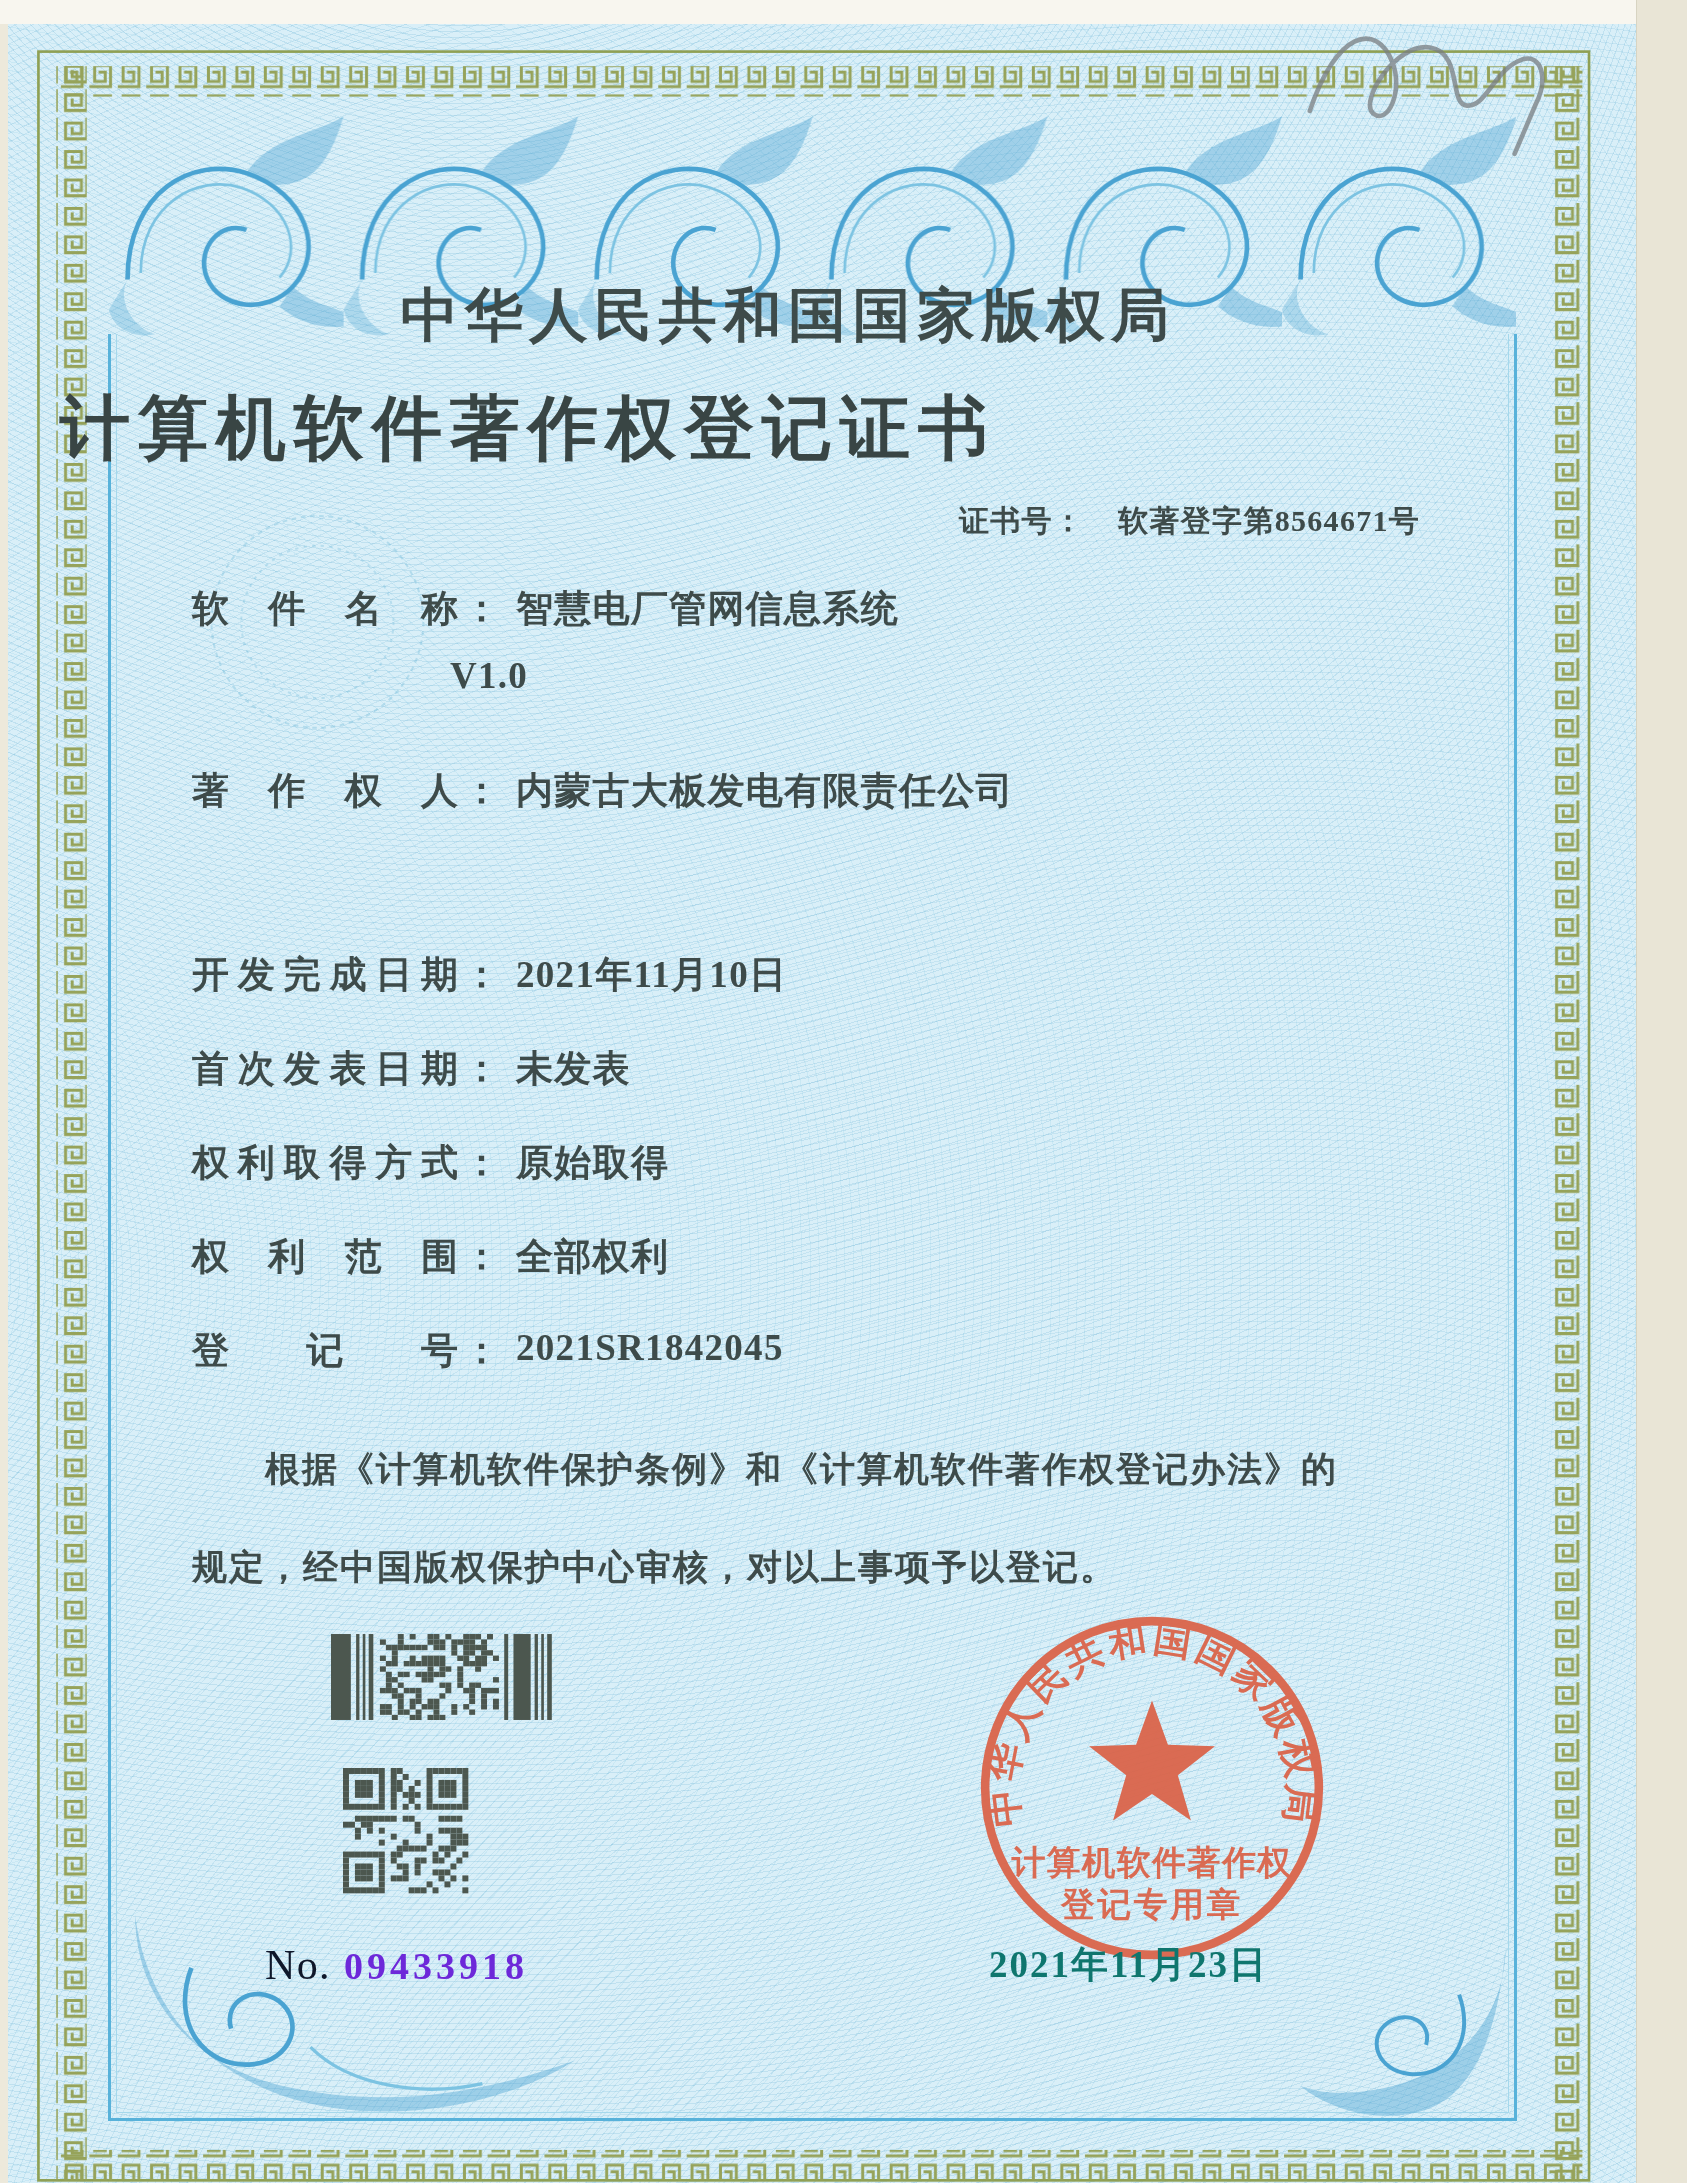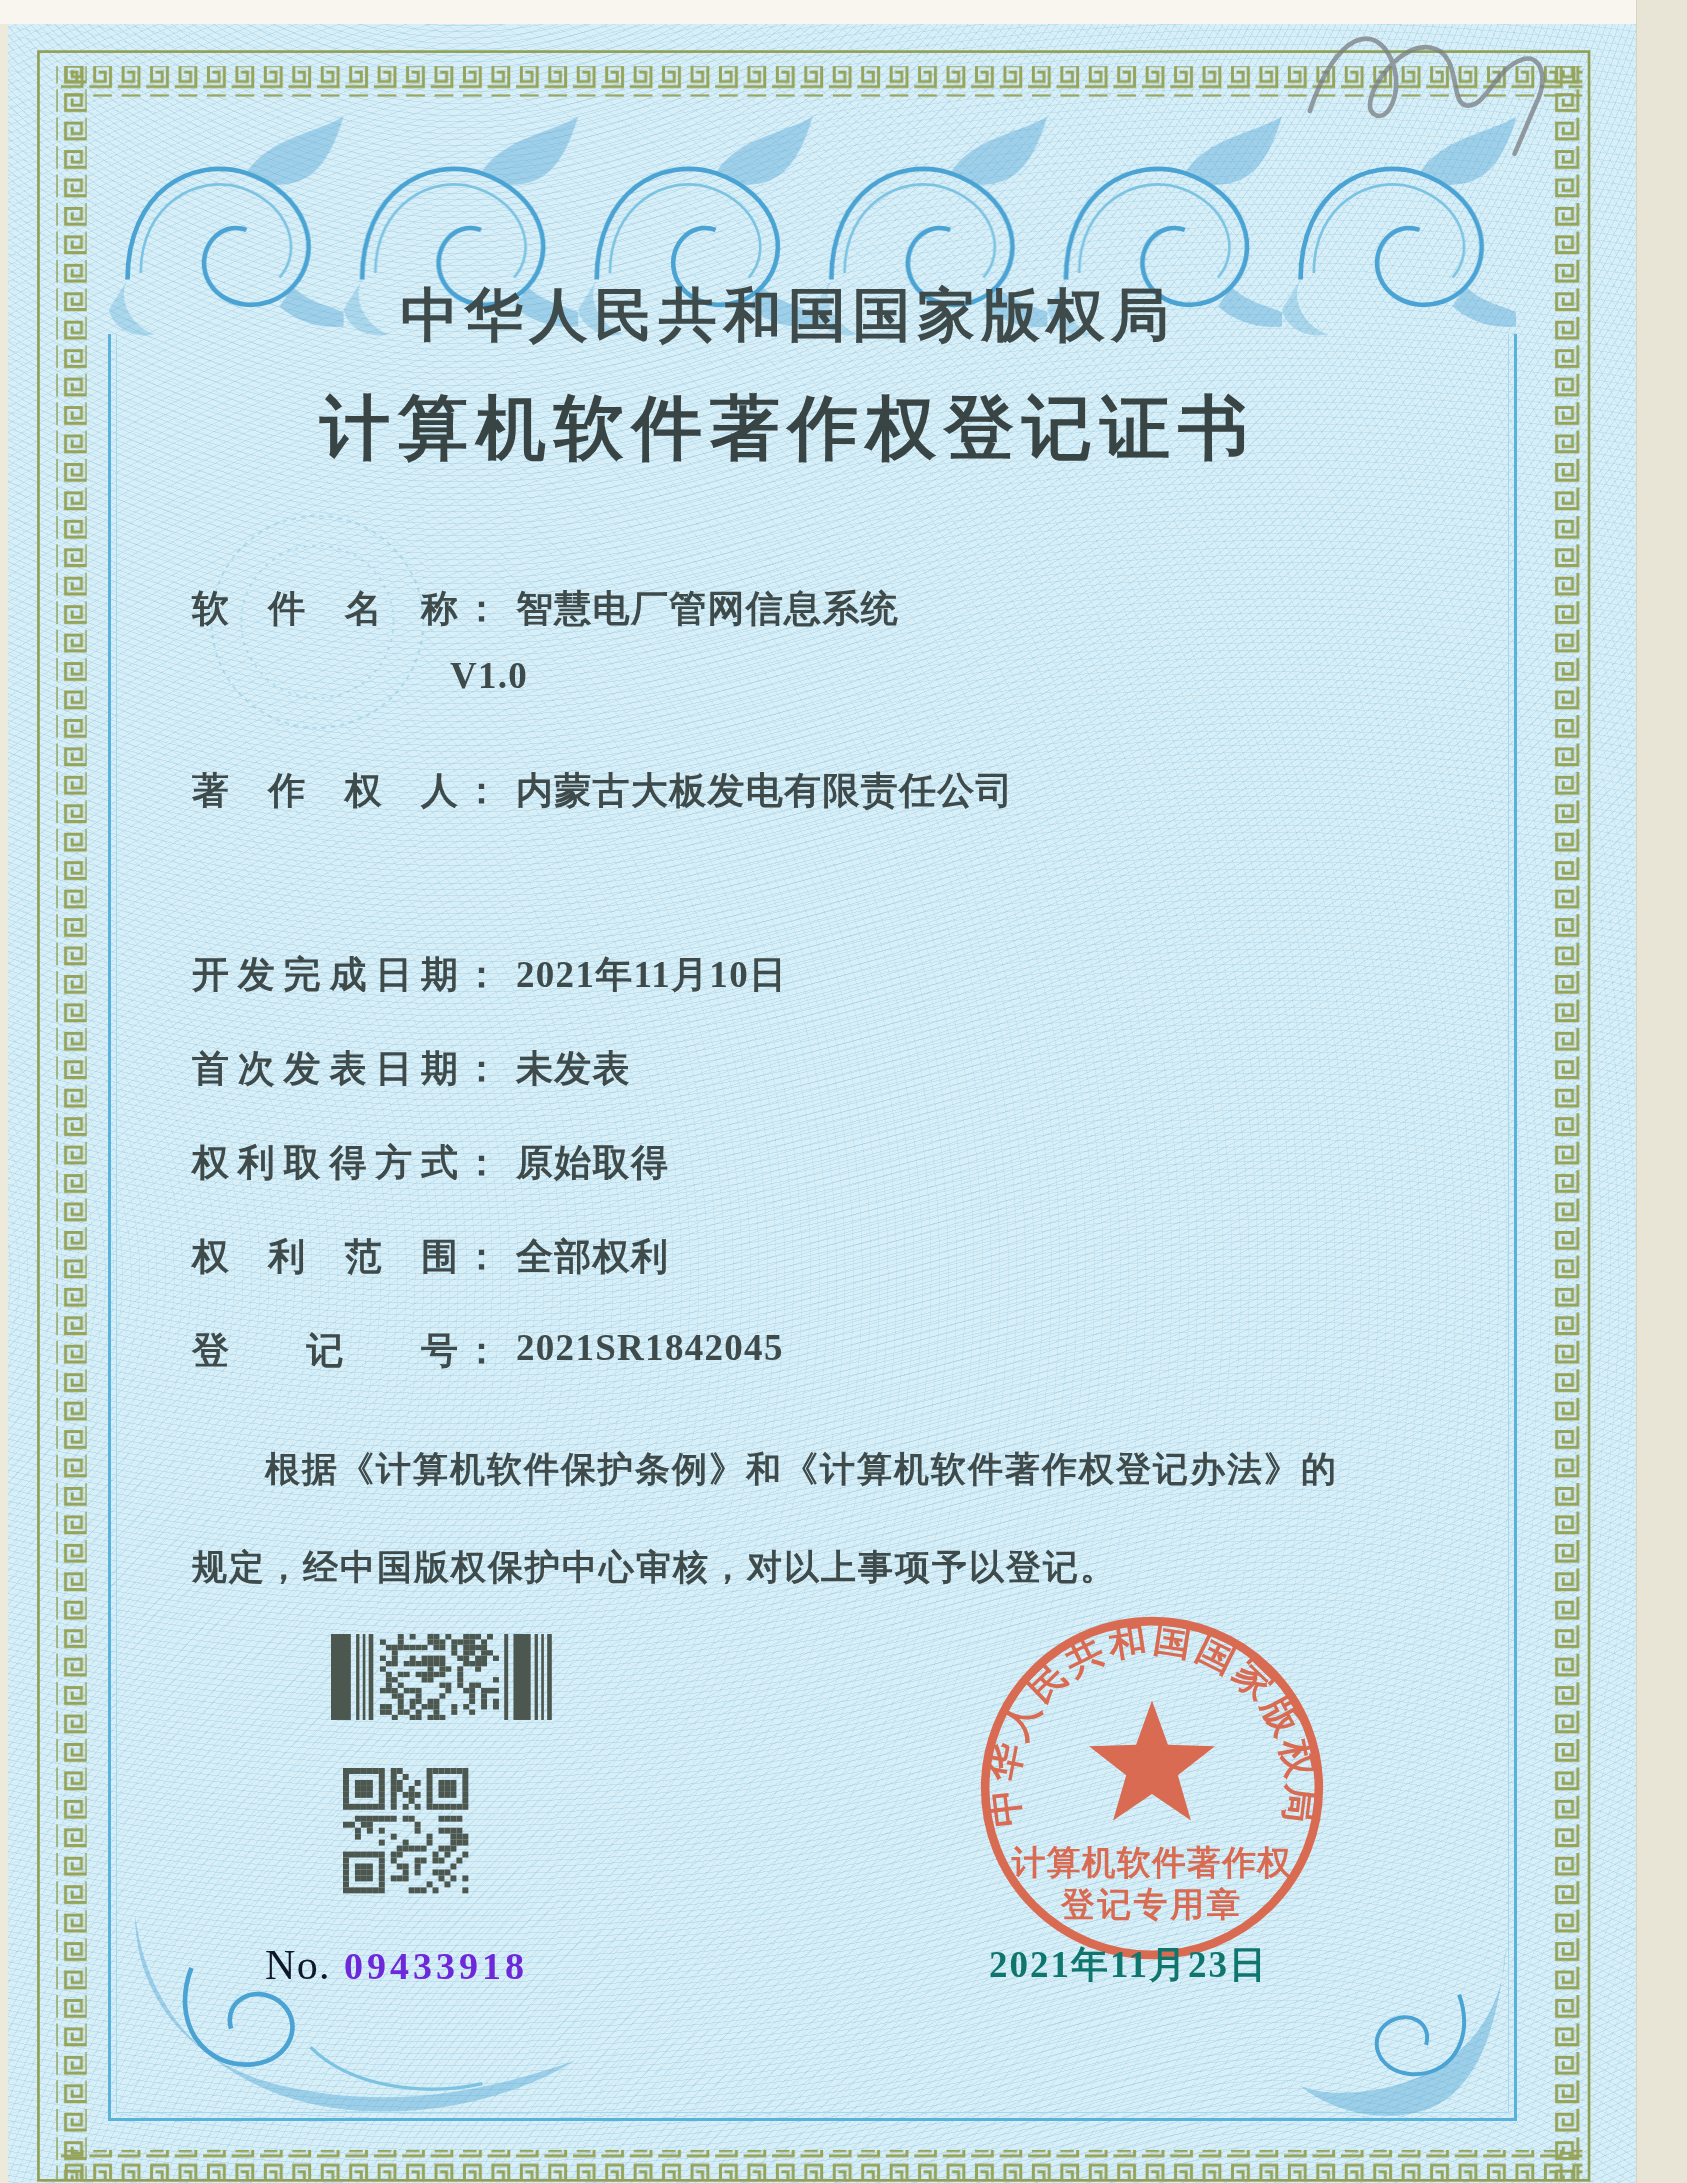--- a/index.html
+++ b/index.html
@@ -29,7 +29,7 @@
     border-left:1.3px solid #A5D8EC;border-right:1.3px solid #A5D8EC;border-bottom:1.3px solid #A5D8EC;}
   .issuer{position:absolute;left:60px;top:277px;width:1456px;text-align:center;
     font-size:58px;font-weight:bold;letter-spacing:6.6px;color:#3E4B4A;}
-  .cert-title{position:absolute;left:60px;top:382px;width:1456px;text-align:center;
+  .cert-title{position:absolute;left:60px;top:382px;width:1456px;
     font-size:70px;font-weight:bold;letter-spacing:8px;color:#394544;}
   .certno{position:absolute;left:959px;top:501px;font-size:30px;font-weight:bold;color:#3E4B4A;letter-spacing:1.3px;}
   .certno .val{margin-left:34px;}

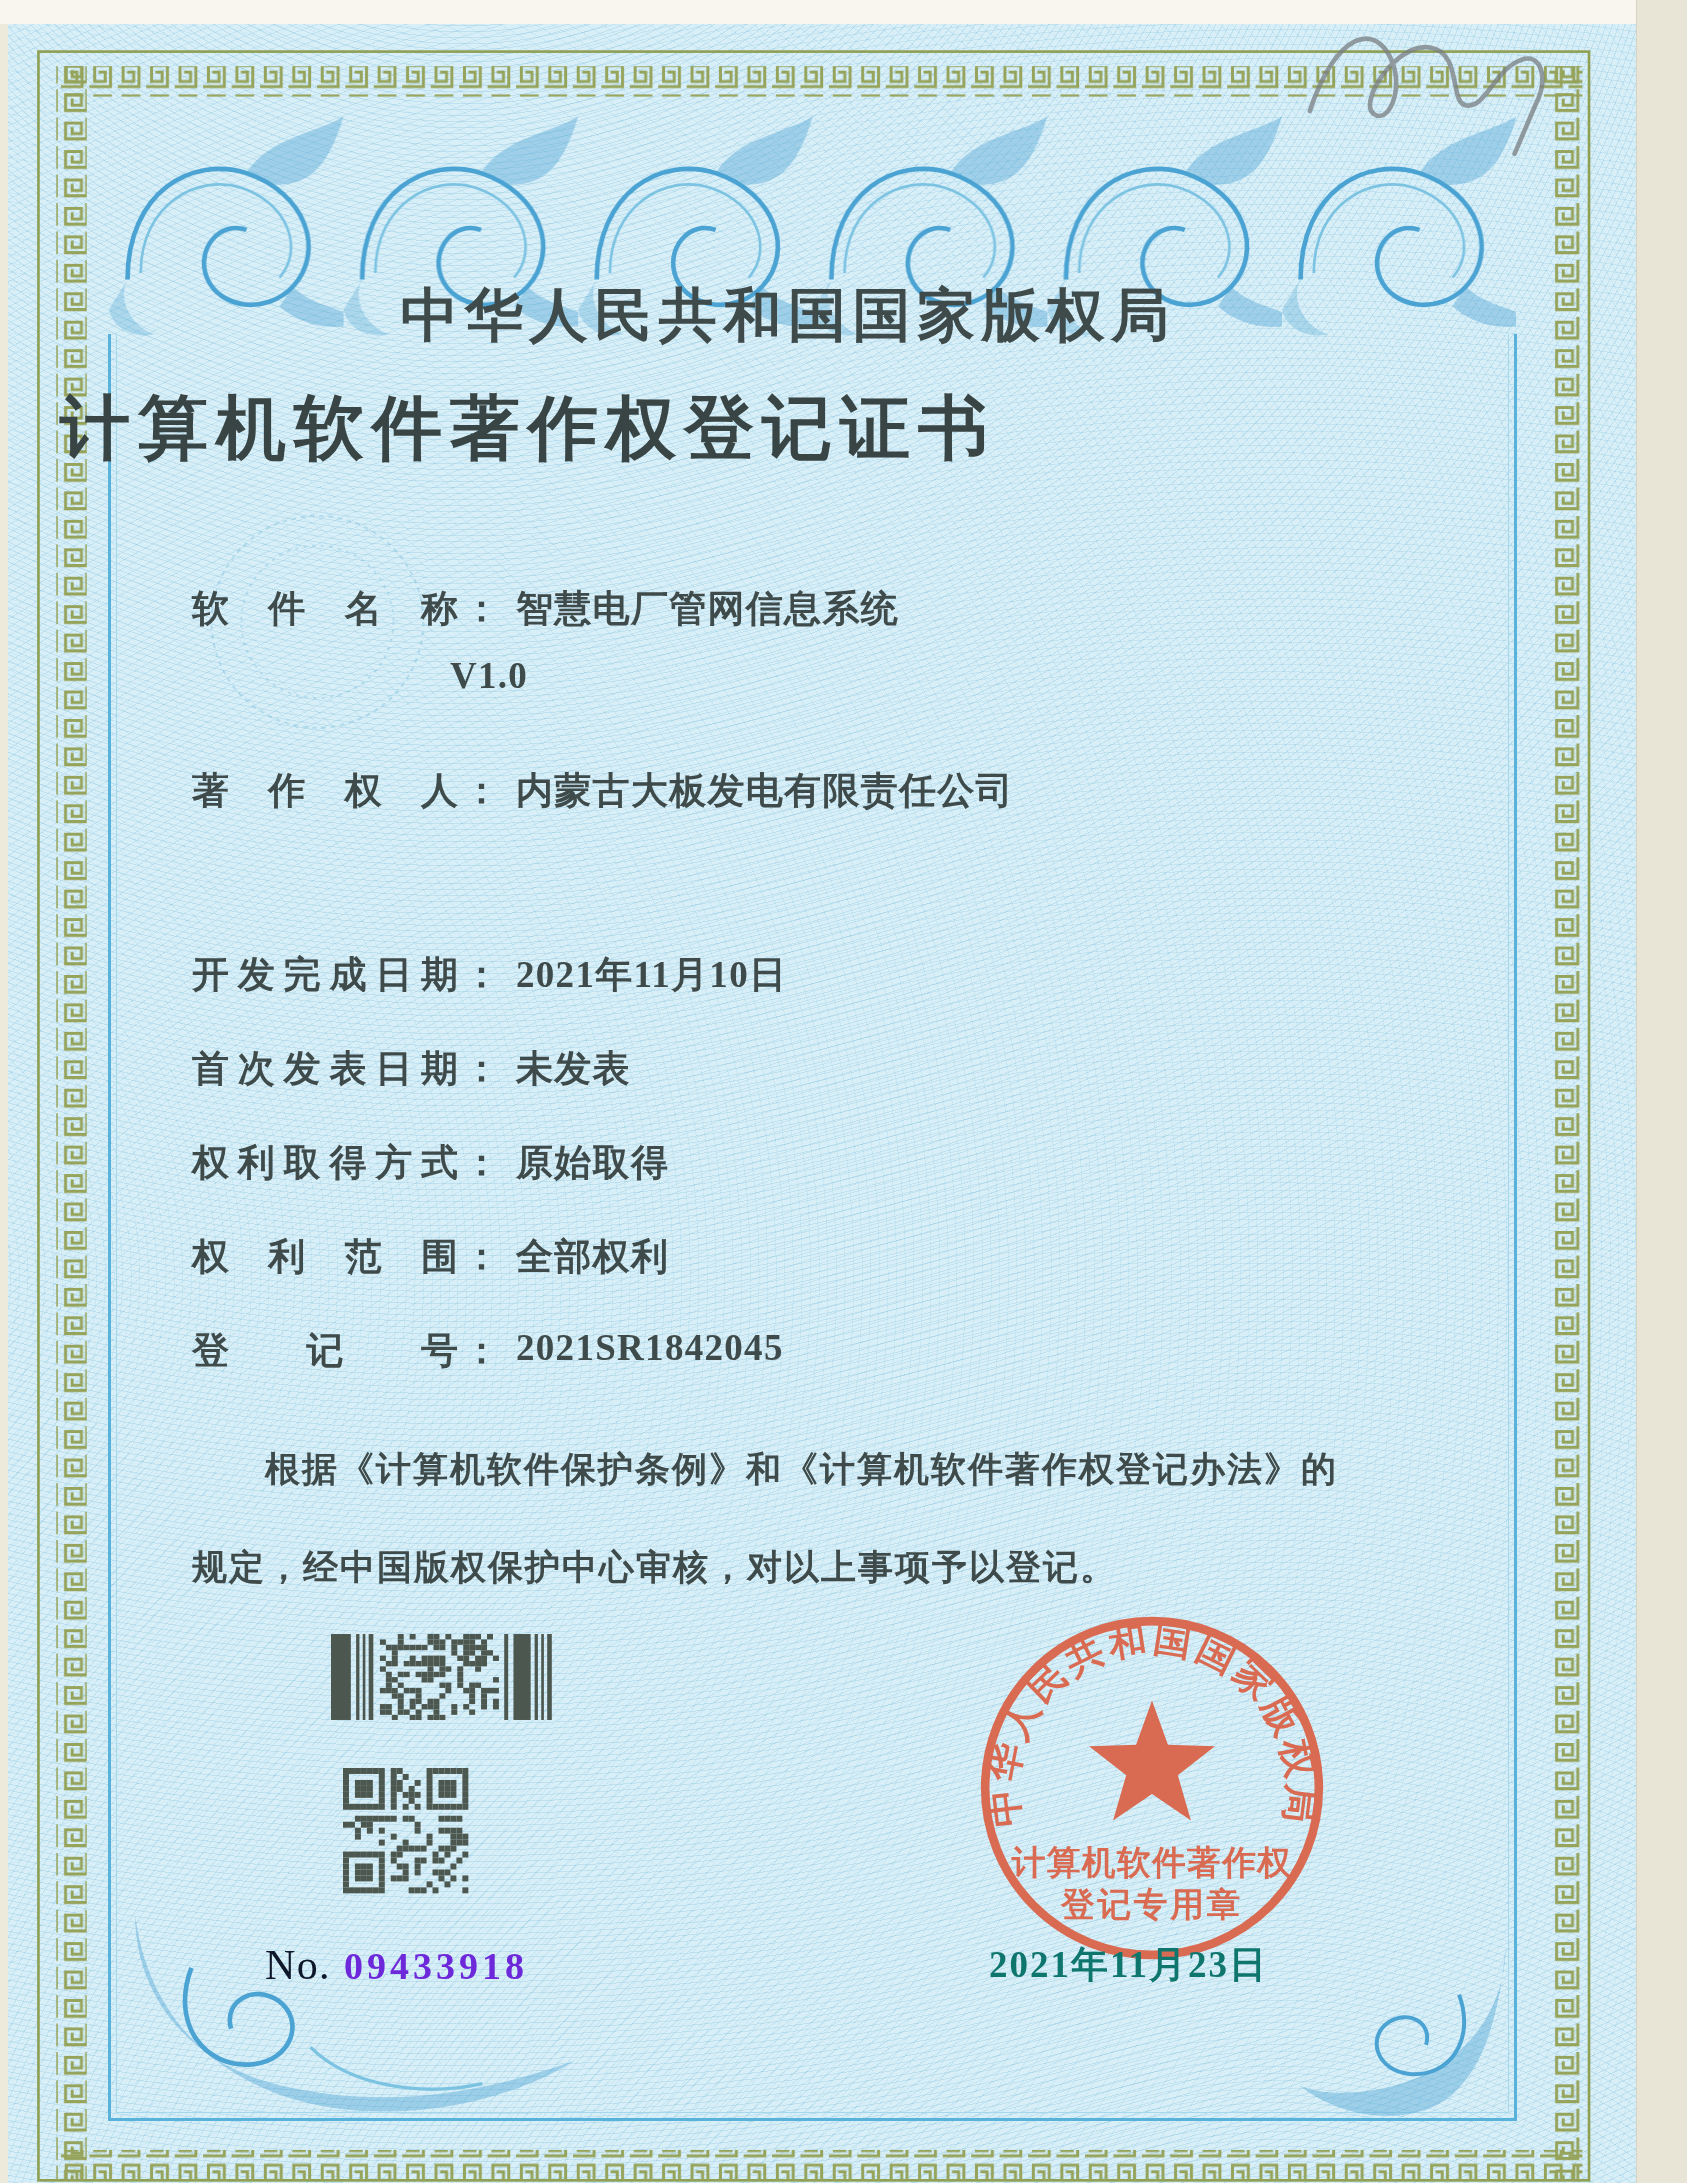--- a/index.html
+++ b/index.html
@@ -108,6 +108,9 @@
   <div class="issuer">中华人民共和国国家版权局</div>
   <div class="cert-title">计算机软件著作权登记证书</div>
 
+  <div class="certno">
+    <span>证书号：</span><span class="val">软著登字第8564671号</span>
+  </div>
 
   <div id="fields">
       <div class="row" style="top: 584px;">

